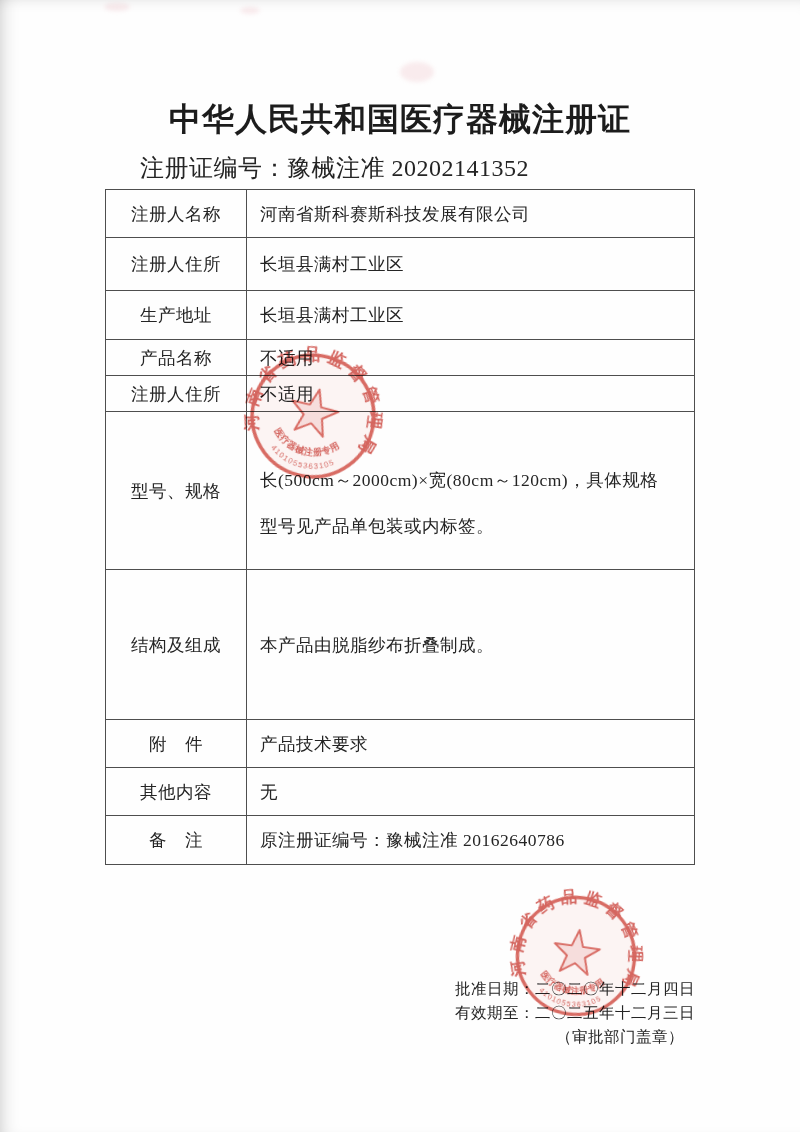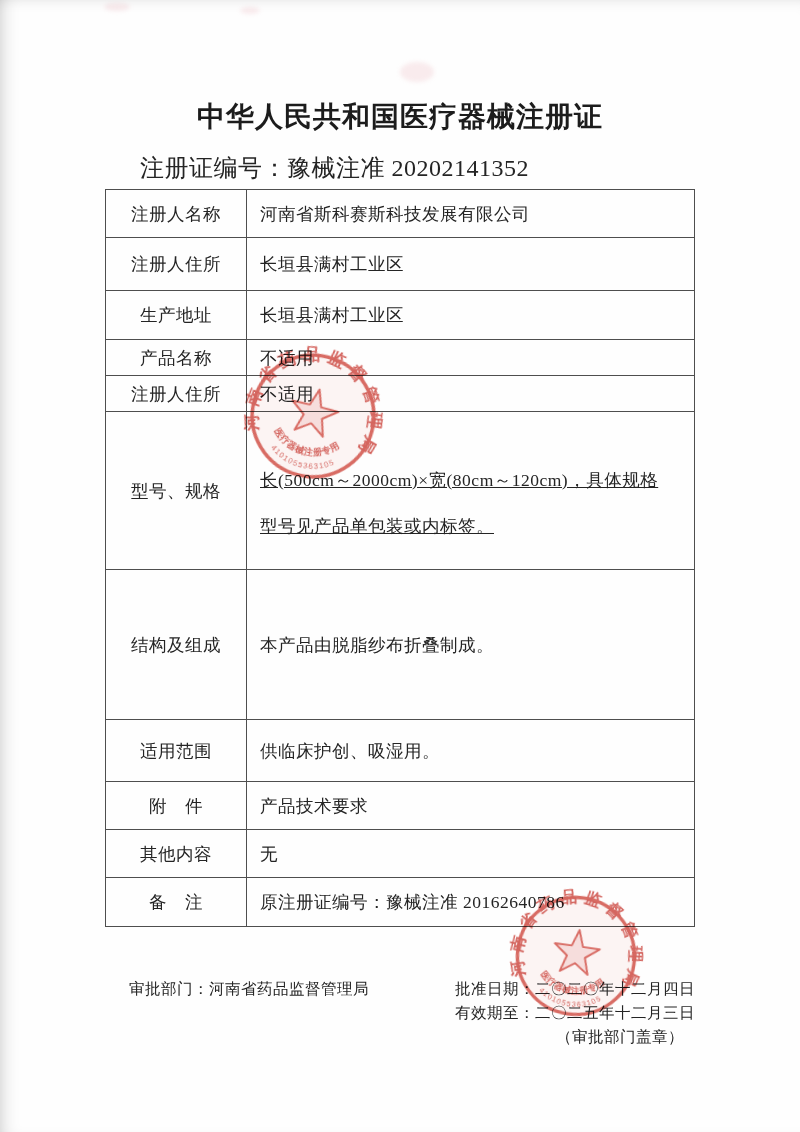--- a/index.html
+++ b/index.html
@@ -15,7 +15,7 @@
   .title{
     position:absolute;top:98px;left:0;width:100%;margin:0;text-align:center;
     font-family:"Liberation Sans","DejaVu Sans",sans-serif;
-    font-size:28px;font-weight:bold;color:#1c1c1c;letter-spacing:1px;
+    font-size:32px;font-weight:bold;color:#1c1c1c;letter-spacing:1px;
   }
   .regno{
     position:absolute;top:152px;left:140px;font-size:24px;color:#242424;letter-spacing:0.5px;

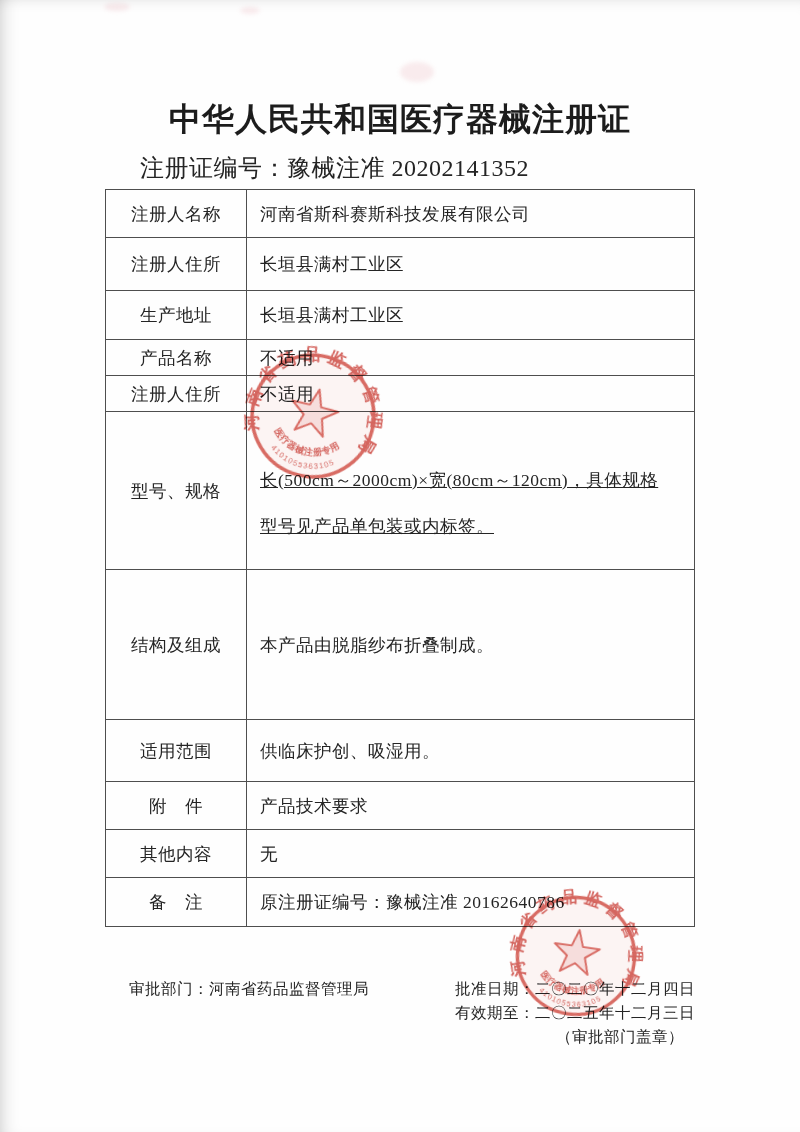--- a/index.html
+++ b/index.html
@@ -30,7 +30,7 @@
   }
   td.lbl{width:132px;text-align:center;padding:2px 4px;}
   td.val{padding:2px 26px 2px 13px;}
-  td.vtop{vertical-align:top;padding-top:26px;line-height:46px;text-decoration:underline;}
+  td.vtop{vertical-align:top;padding-top:26px;line-height:46px;}
   tr.r0{height:48px} tr.r1{height:53px} tr.r2{height:49px}
   tr.r3{height:36px} tr.r4{height:36px} tr.r5{height:48px}
   tr.r6{height:158px} tr.r7{height:150px} tr.r8{height:62px}

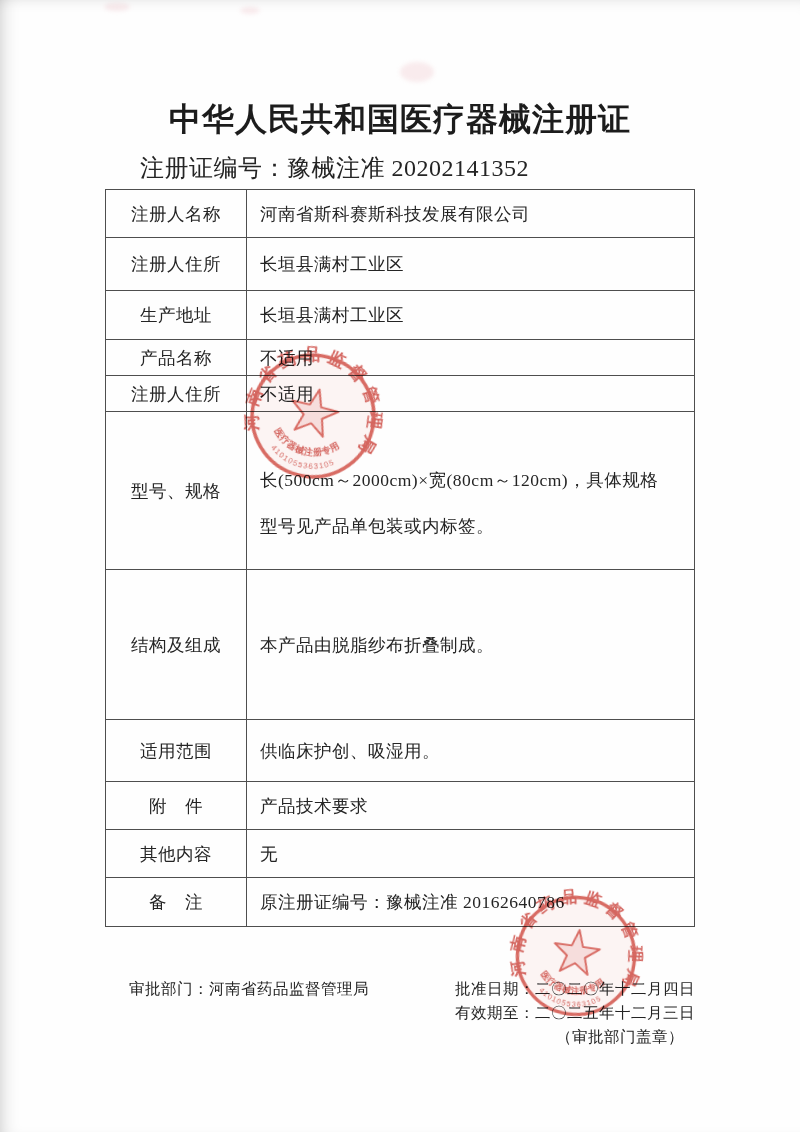--- a/index.html
+++ b/index.html
@@ -93,10 +93,6 @@
         <td class="lbl">结构及组成</td>
         <td class="val">本产品由脱脂纱布折叠制成。</td>
       </tr>
-      <tr class="r8">
-        <td class="lbl">适用范围</td>
-        <td class="val">供临床护创、吸湿用。</td>
-      </tr>
       <tr class="r9">
         <td class="lbl">附　件</td>
         <td class="val">产品技术要求</td>

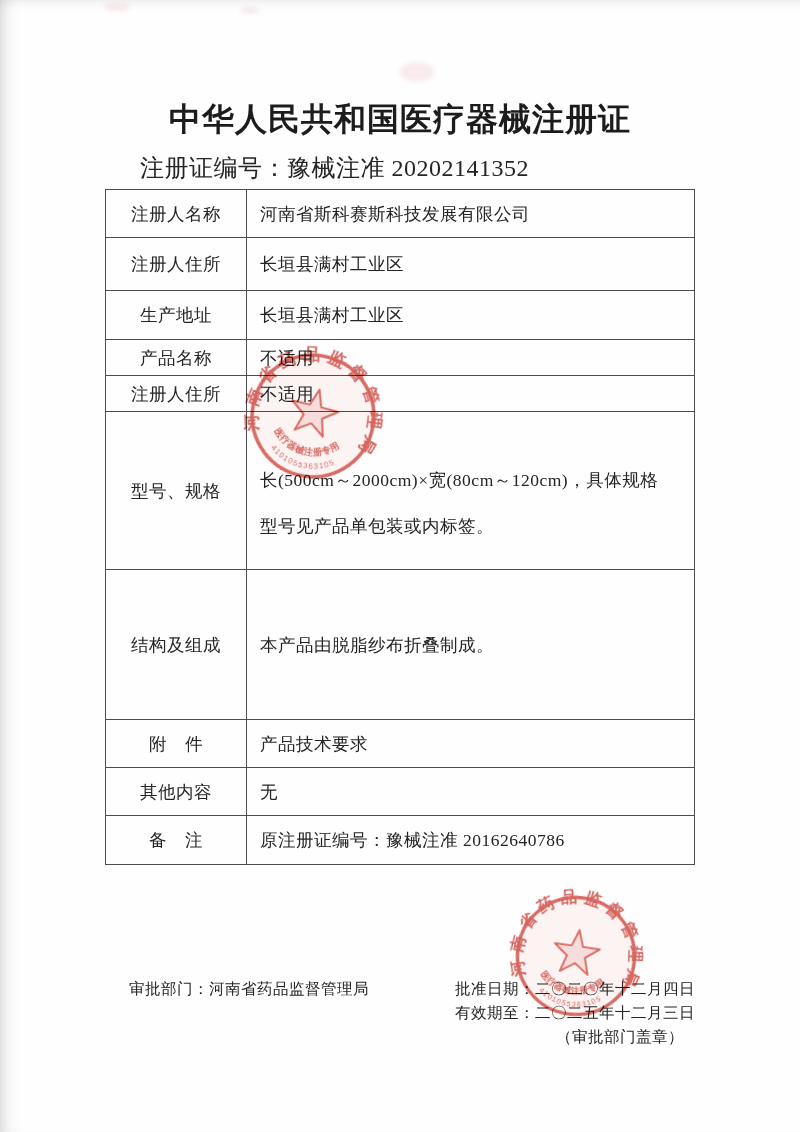--- a/index.html
+++ b/index.html
@@ -108,7 +108,6 @@
     </tbody>
   </table>
 
-  <div class="foot f-dept">审批部门：河南省药品监督管理局</div>
   <div class="foot f-date">批准日期：二〇二〇年十二月四日</div>
   <div class="foot f-valid">有效期至：二〇二五年十二月三日</div>
   <div class="foot f-seal">（审批部门盖章）</div>

